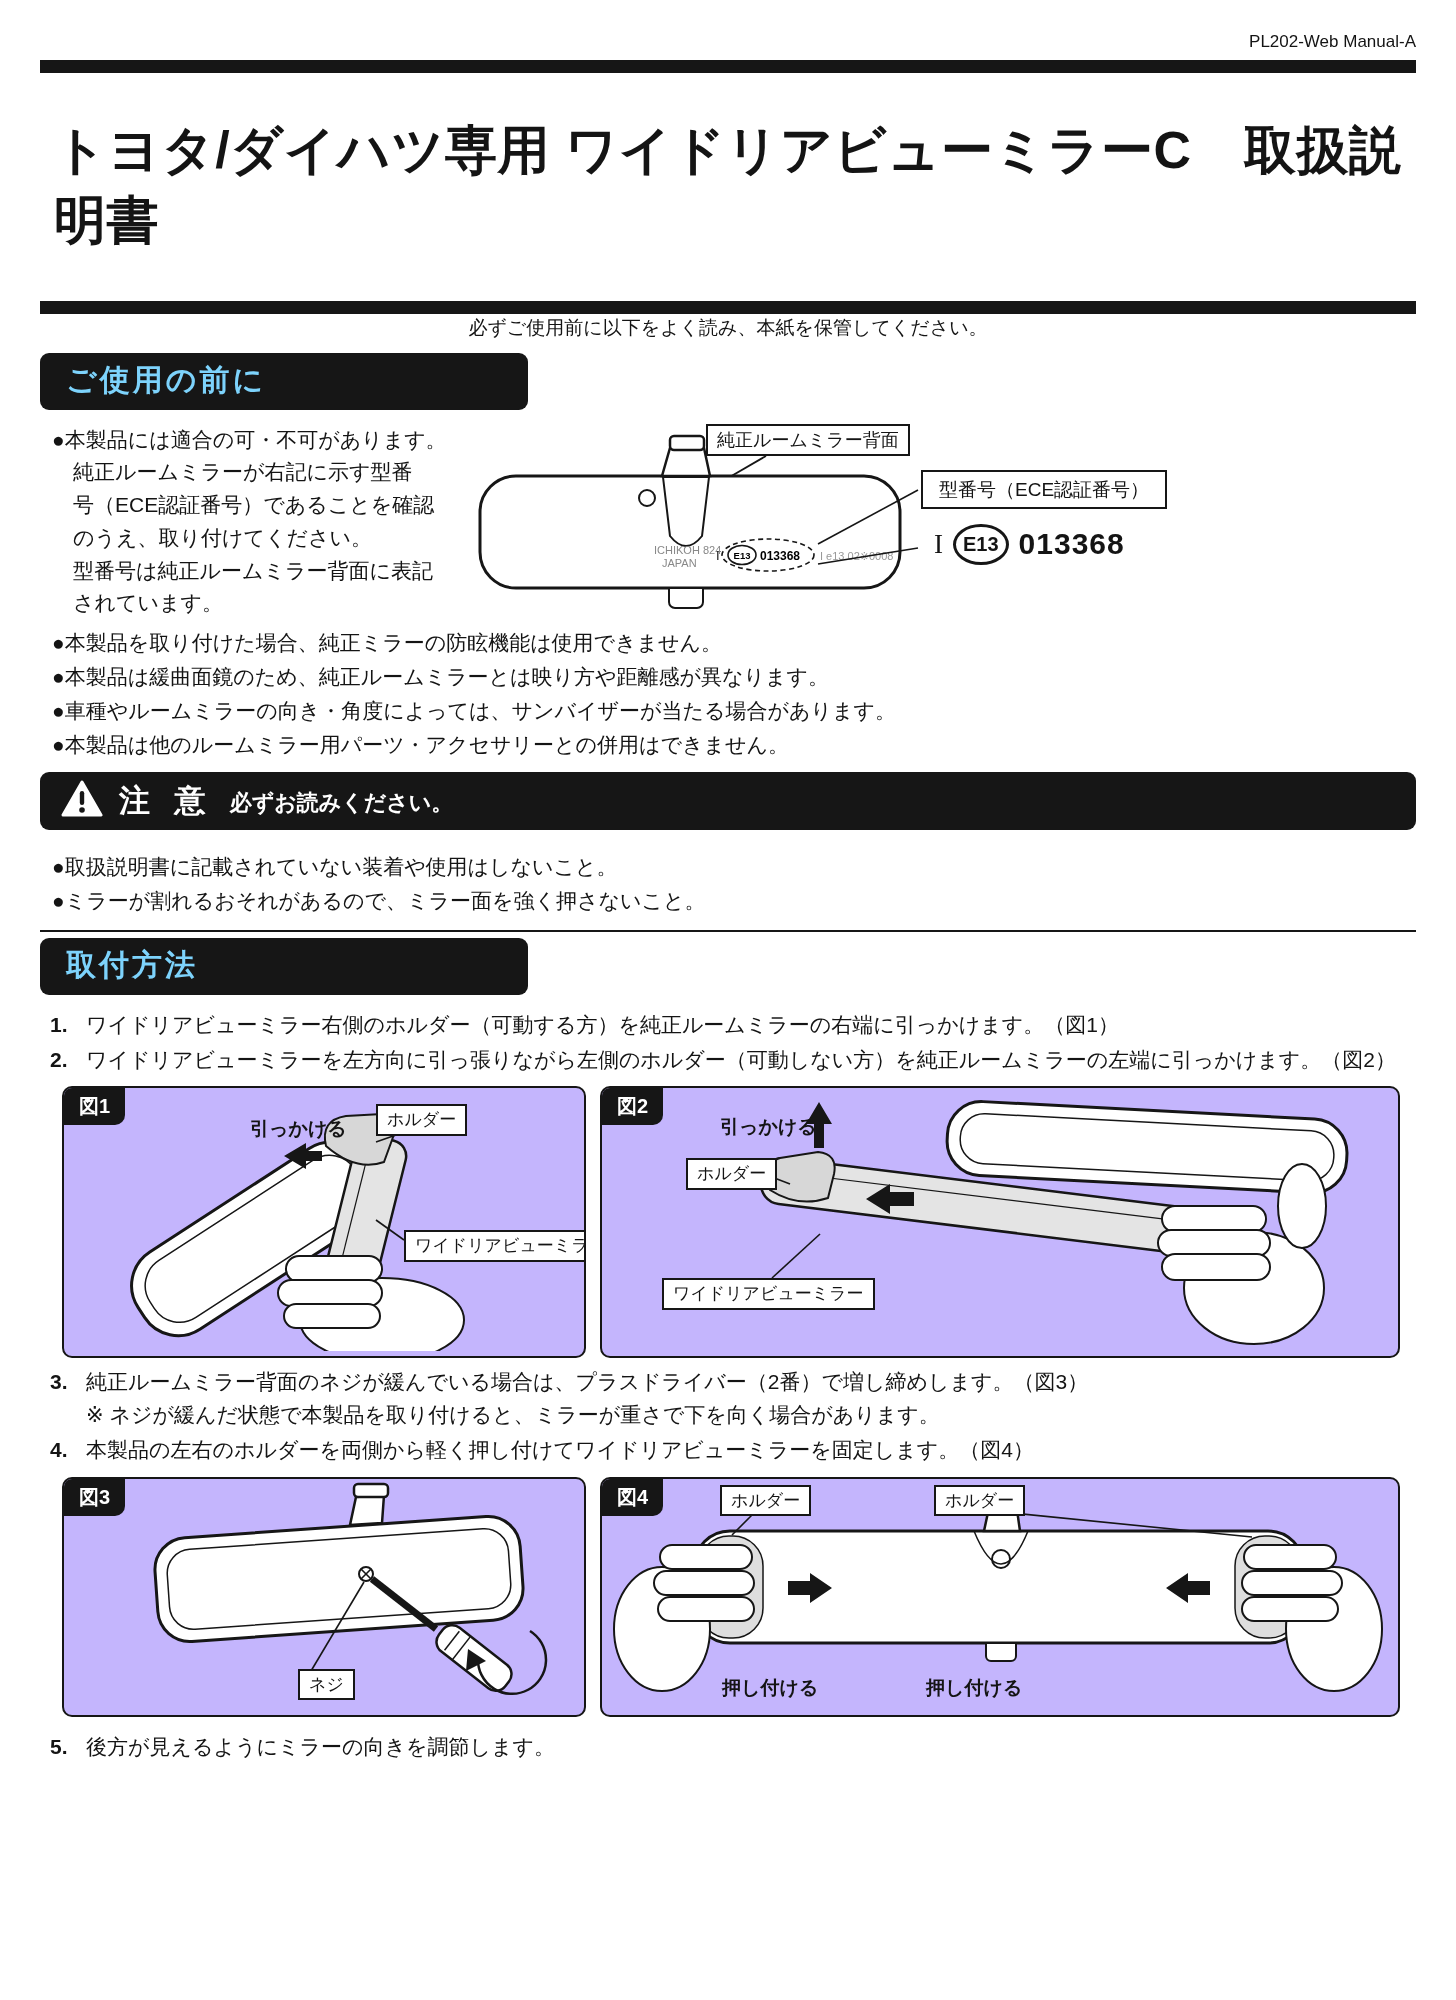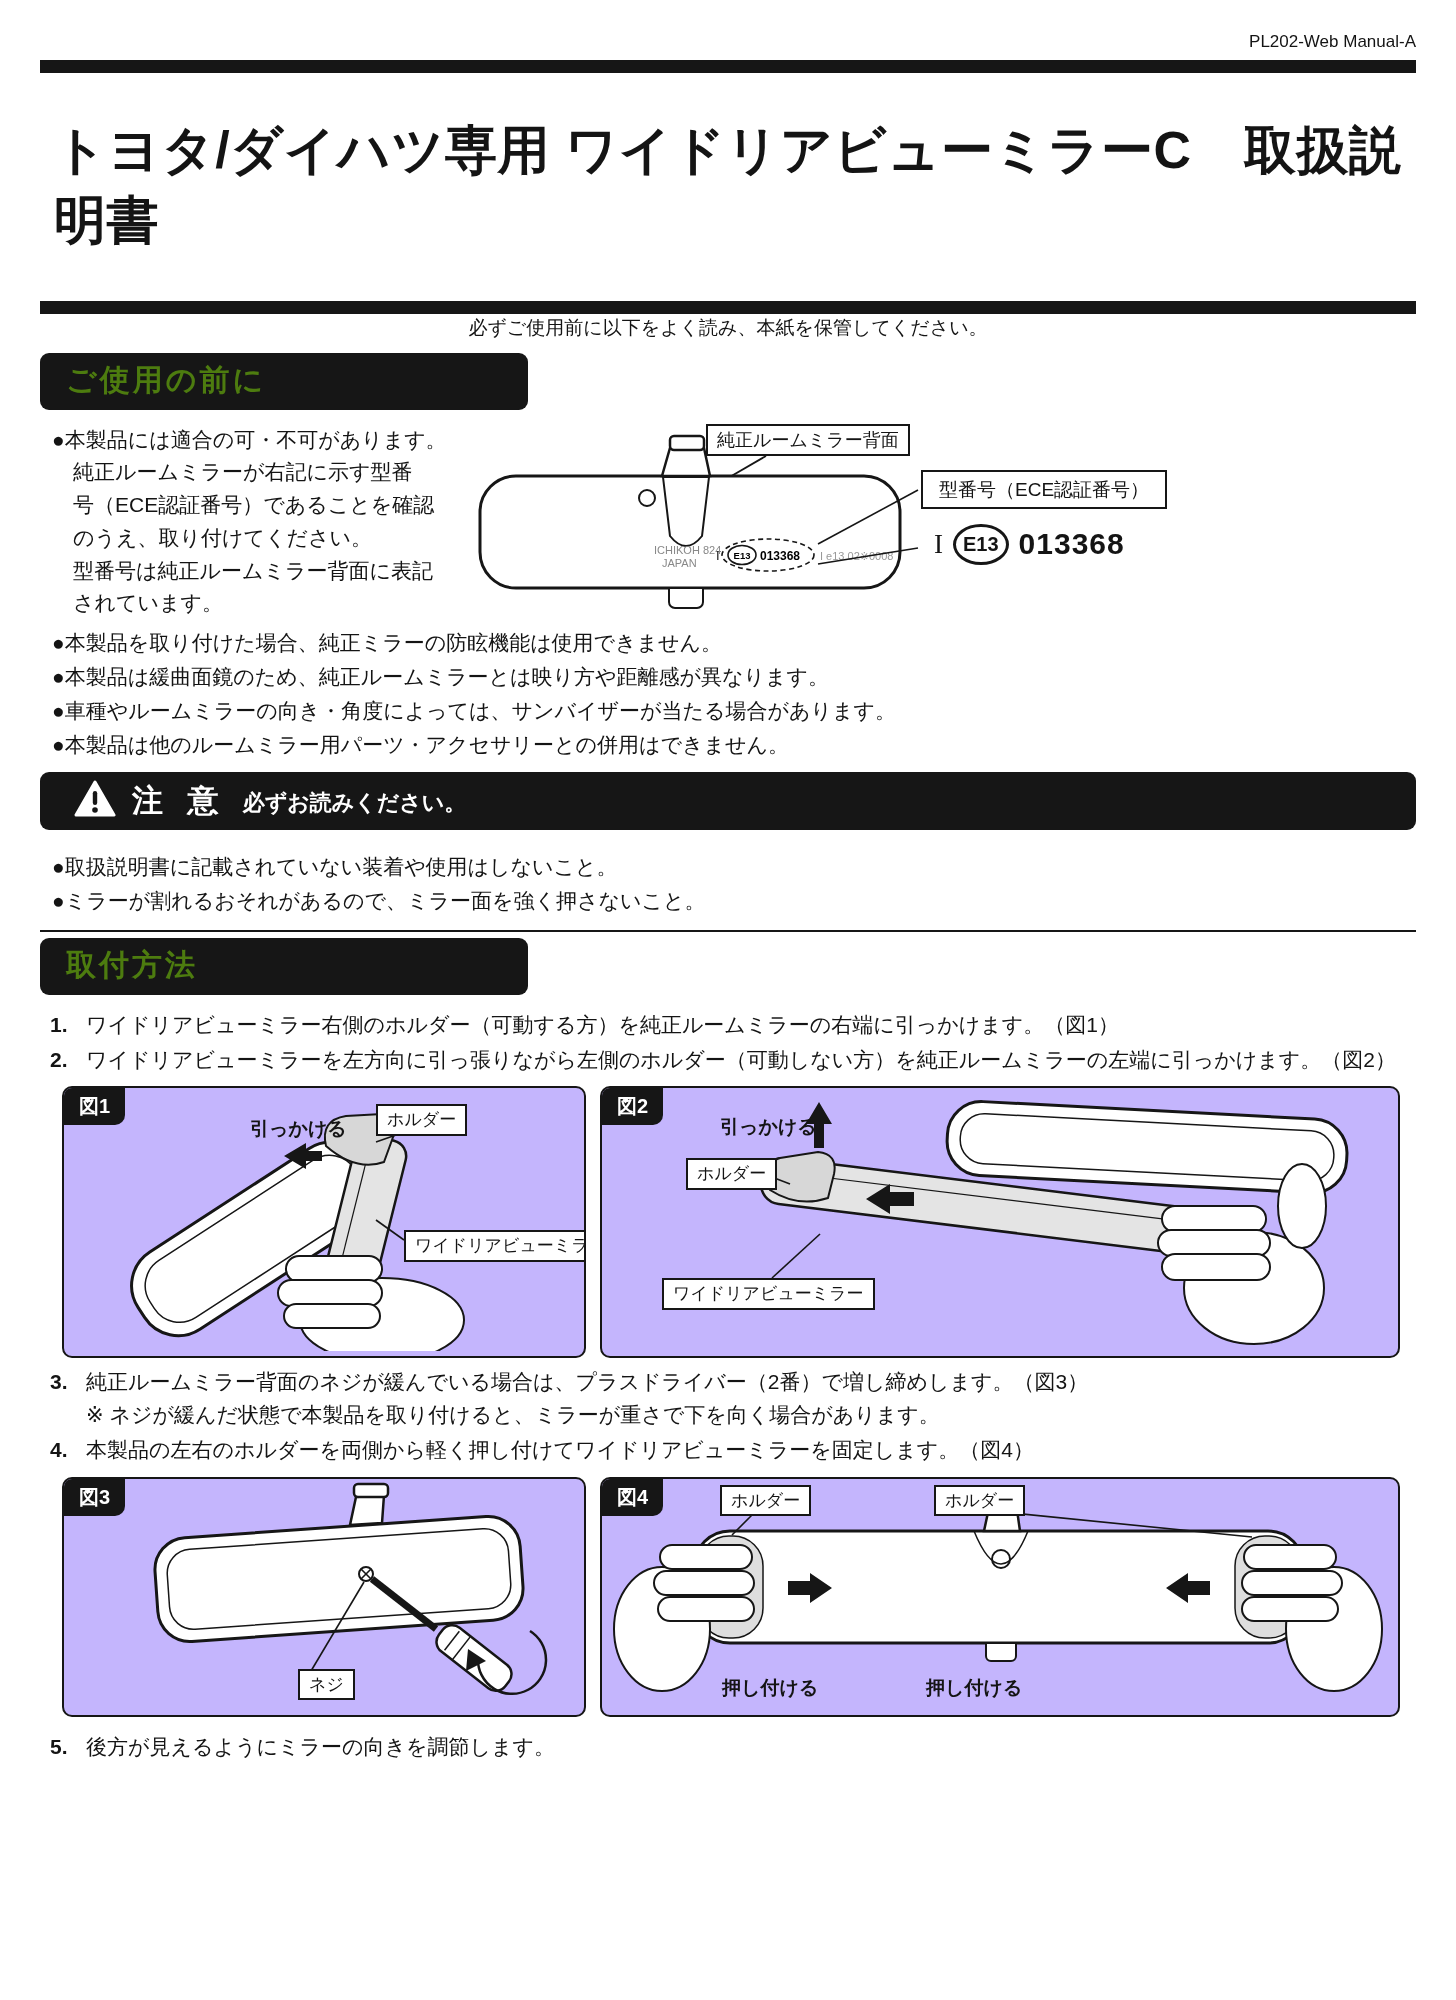--- a/index.html
+++ b/index.html
@@ -10,7 +10,7 @@
   .bar{height:13px;background:#161616}
   .title{font-size:52px;font-weight:700;padding:8px 14px 10px;letter-spacing:.5px}
   .notice{text-align:center;font-size:19px;margin:1px 0 12px}
-  .sec-header{background:#161616;color:#4d7c0f;width:462px;font-size:30px;font-weight:700;
+  .sec-header{background:#161616;color:#7dd3fc;width:462px;font-size:30px;font-weight:700;
               letter-spacing:3px;padding:7px 0 9px 26px;border-radius:9px;margin:4px 0 14px}
   .intro-row{display:flex;gap:10px;margin:2px 0 4px}
   .intro-text{width:404px;font-size:21px;line-height:1.56;padding-left:12px;flex:none}

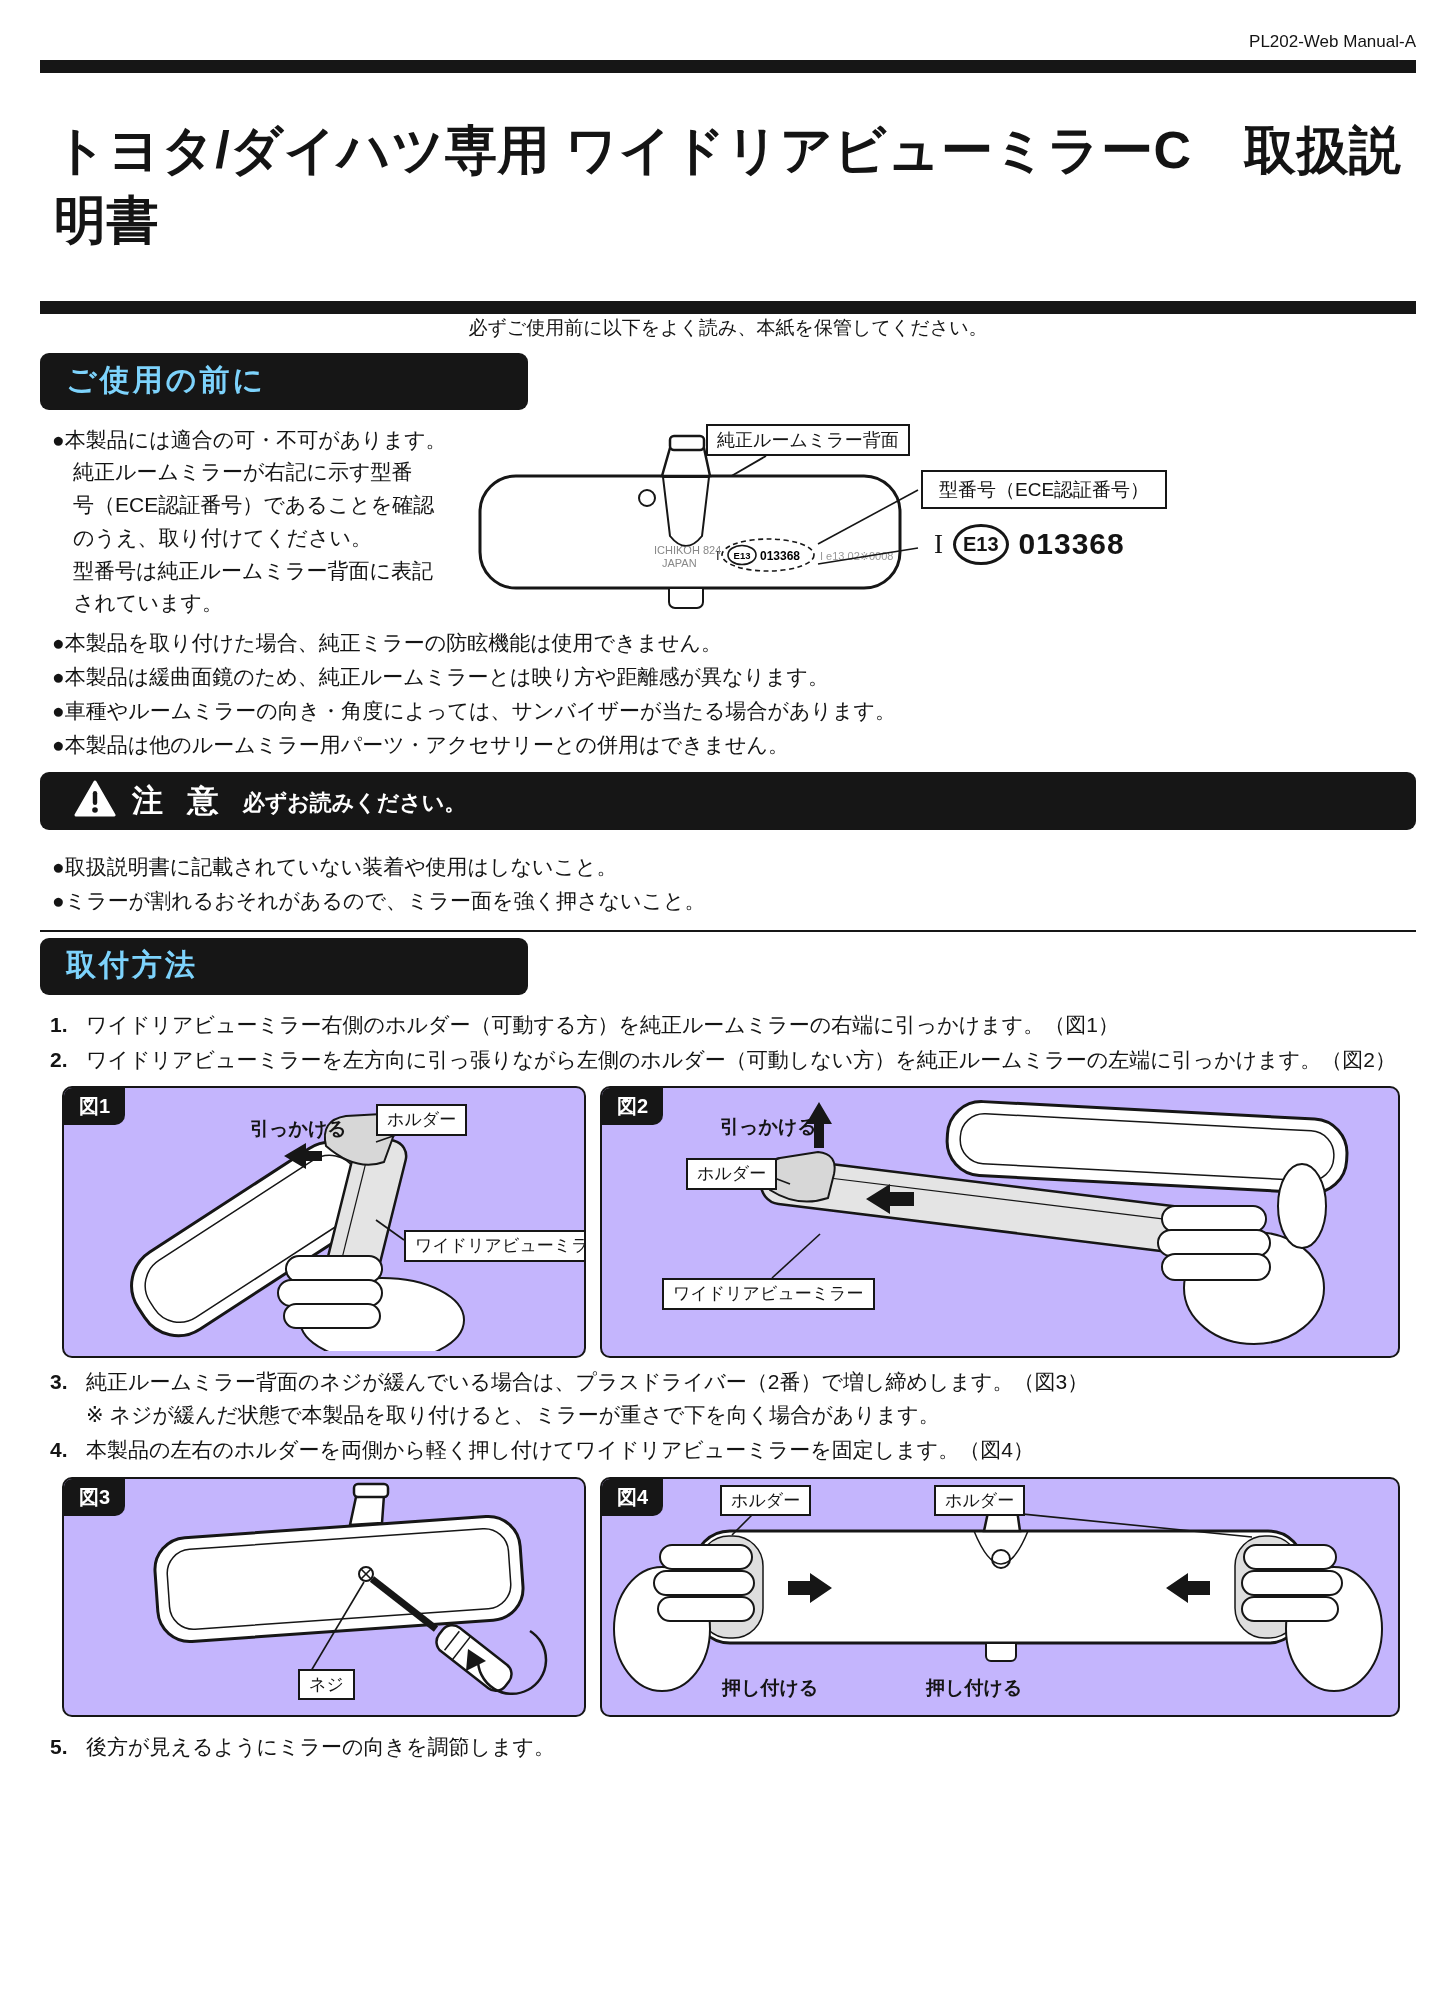--- a/index.html
+++ b/index.html
@@ -27,7 +27,7 @@
   .b-list{font-size:21px;line-height:1.62;padding-left:12px}
   .caution{border-bottom:2px solid #161616;padding-bottom:12px;margin:10px 0 6px}
   .caution-bar{display:flex;align-items:center;background:#161616;color:#fff;border-radius:9px;
-               padding:8px 34px;gap:16px}
+               padding:8px 21px;gap:16px}
   .caution-title{font-size:31px;font-weight:700;letter-spacing:8px}
   .caution-sub{font-size:22px;font-weight:700;padding-top:5px}
   .caution .b-list{padding-top:20px}

